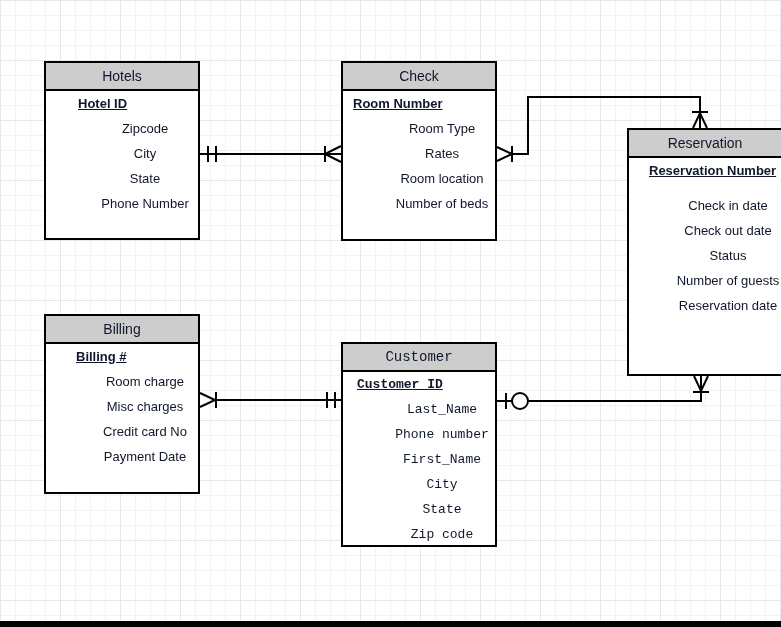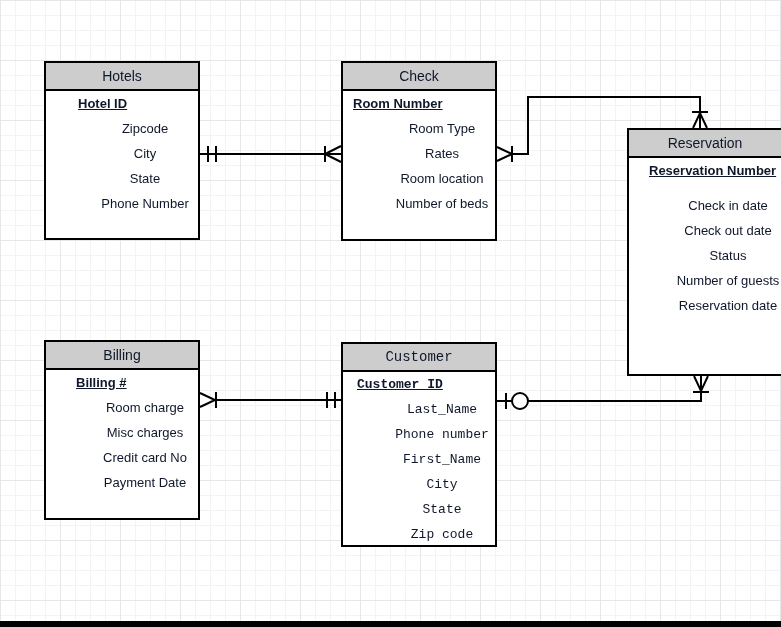--- a/index.html
+++ b/index.html
@@ -57,7 +57,7 @@
   #entity-hotels{left:44px;top:61px;width:156px;height:179px;}
   #entity-rooms{left:341px;top:61px;width:156px;height:180px;}
   #entity-reservation{left:627px;top:128px;width:156px;height:248px;}
-  #entity-billing{left:44px;top:340px;width:156px;height:180px;}
+  #entity-billing{left:44px;top:314px;width:156px;height:180px;}
   #entity-customer{left:341px;top:342px;width:156px;height:205px;font-family:Liberation Mono, monospace;}
   .bottom-bar{
     position:absolute;left:0;bottom:0;width:781px;height:6px;background:#000;

